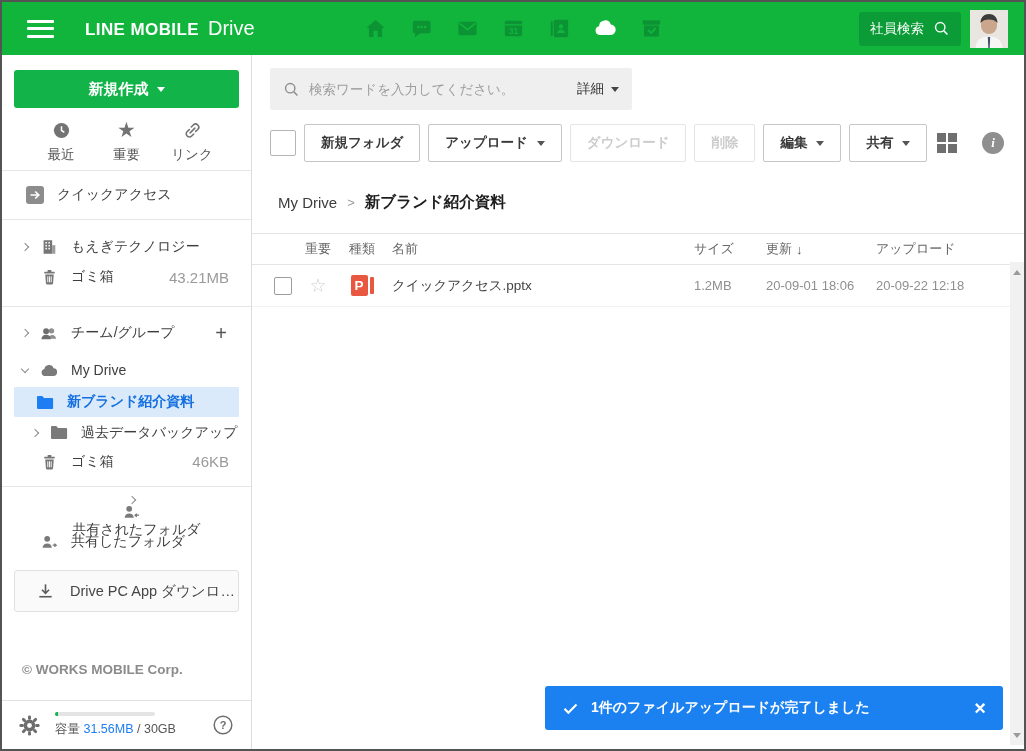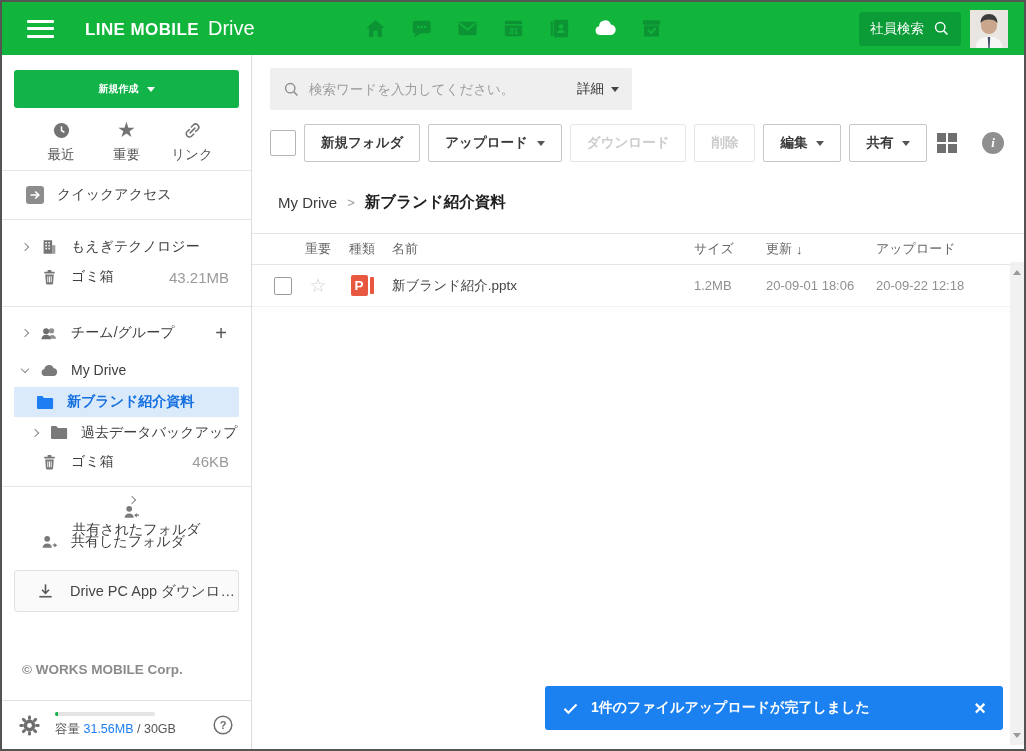--- a/index.html
+++ b/index.html
@@ -30,7 +30,7 @@
 
   
   .create-btn { margin:15px 12px 0; height:38px; background:#12b44a; border-radius:3px; color:#fff;
-                font-weight:bold; font-size:10px; display:flex; align-items:center; justify-content:center;
+                font-weight:bold; font-size:15px; display:flex; align-items:center; justify-content:center;
                 gap:8px; cursor:pointer; }
   .caret { width:0; height:0; border-left:4.5px solid transparent; border-right:4.5px solid transparent;
            border-top:5.5px solid currentColor; display:inline-block; }

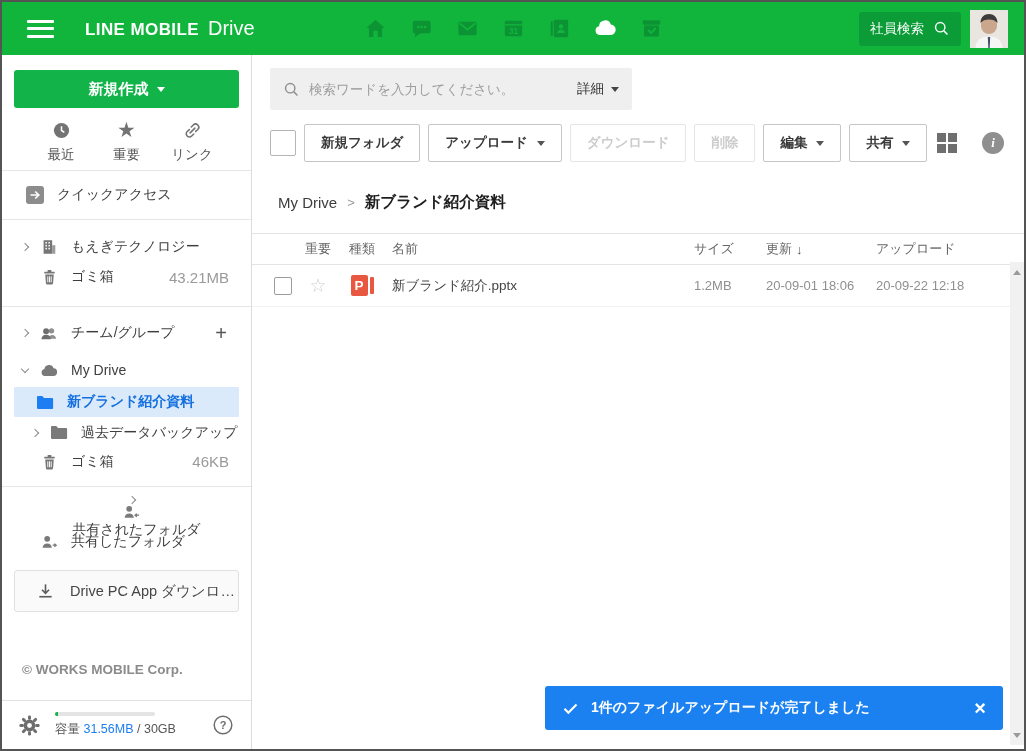--- a/index.html
+++ b/index.html
@@ -525,7 +525,7 @@
             <span class="pstrip"></span>
           </span>
         </span>
-        <span class="c-name"><span class="file-name">新ブランド紹介.pptx</span></span>
+        <span class="c-name"><span class="file-name">クイックアクセス.pptx</span></span>
         <span class="c-size dim">1.2MB</span>
         <span class="c-upd dim">20-09-01 18:06</span>
         <span class="c-upl dim">20-09-22 12:18</span>

